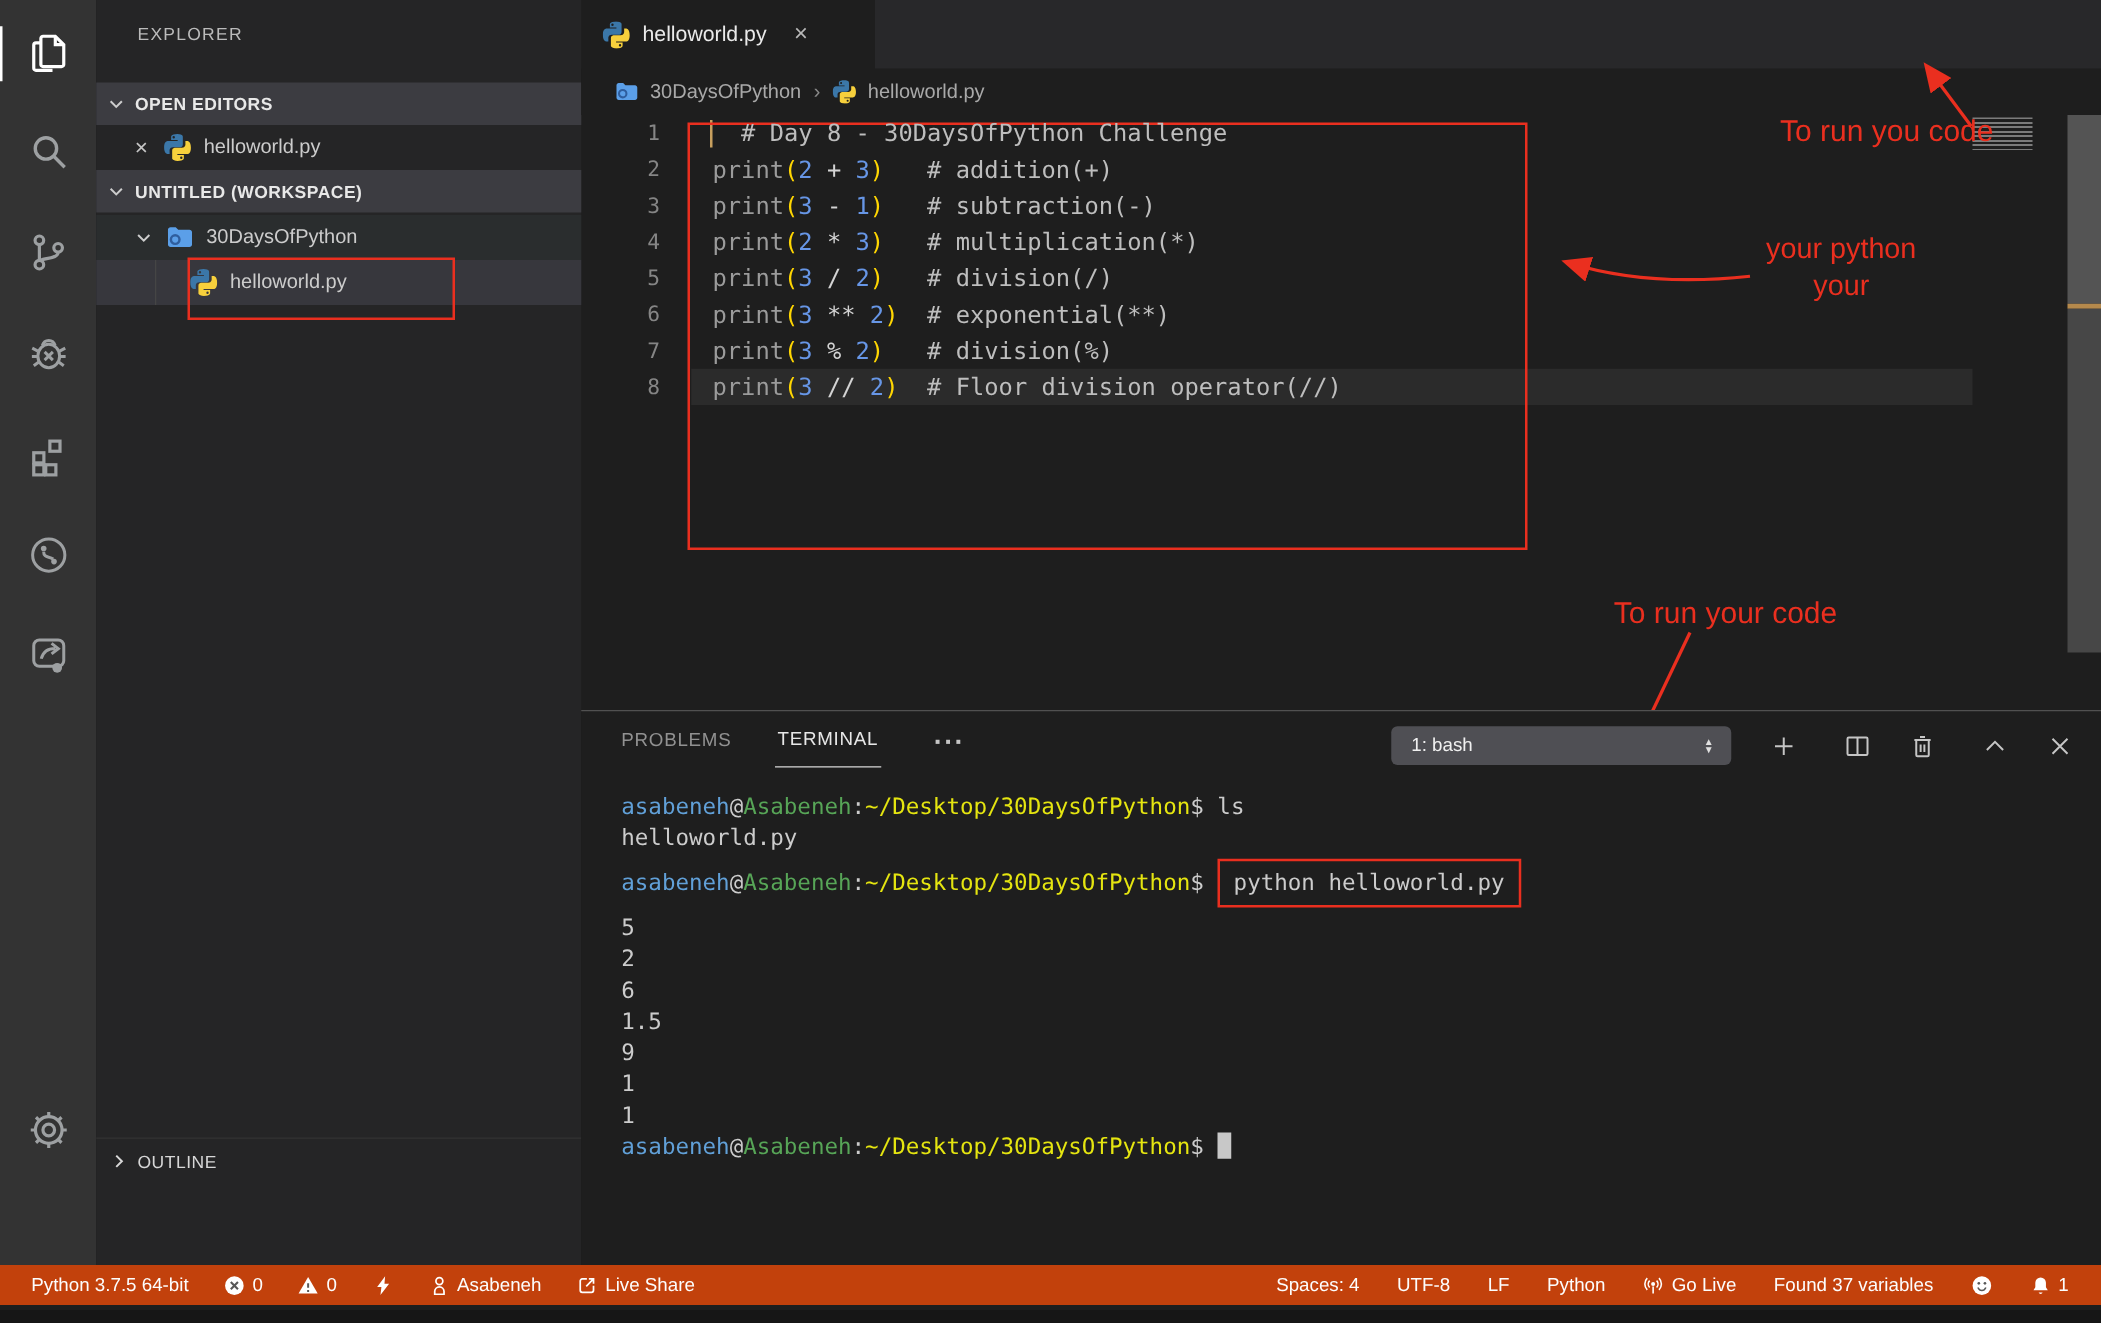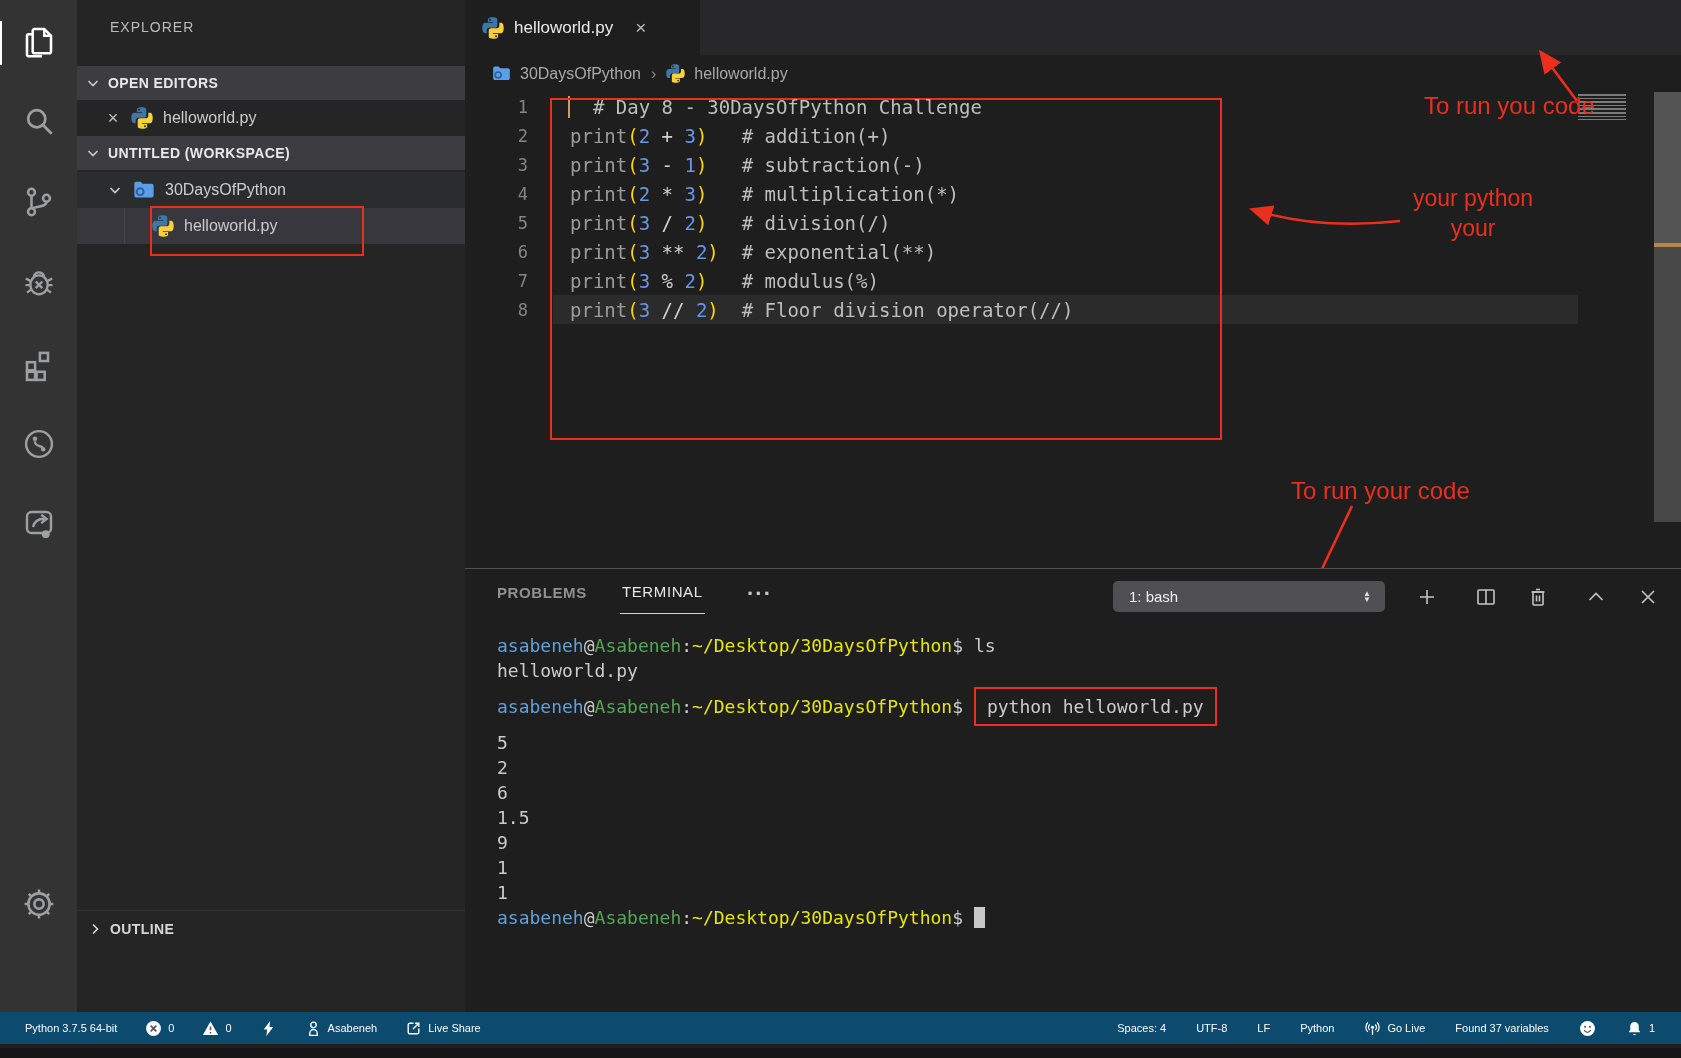--- a/index.html
+++ b/index.html
@@ -287,7 +287,7 @@
       </div>
       <div class="code-row">
         <span class="ln">7</span>
-        <span class="ctext"><span class="tk-fn">print</span><span class="tk-par">(</span><span class="tk-num">3</span><span class="tk-pln"> % </span><span class="tk-num">2</span><span class="tk-par">)</span><span class="tk-pln">   </span><span class="tk-com"># modulus(%)</span></span>
+        <span class="ctext"><span class="tk-fn">print</span><span class="tk-par">(</span><span class="tk-num">3</span><span class="tk-pln"> % </span><span class="tk-num">2</span><span class="tk-par">)</span><span class="tk-pln">   </span><span class="tk-com"># division(%)</span></span>
       </div>
       <div class="code-row hl">
         <span class="ln">8</span>

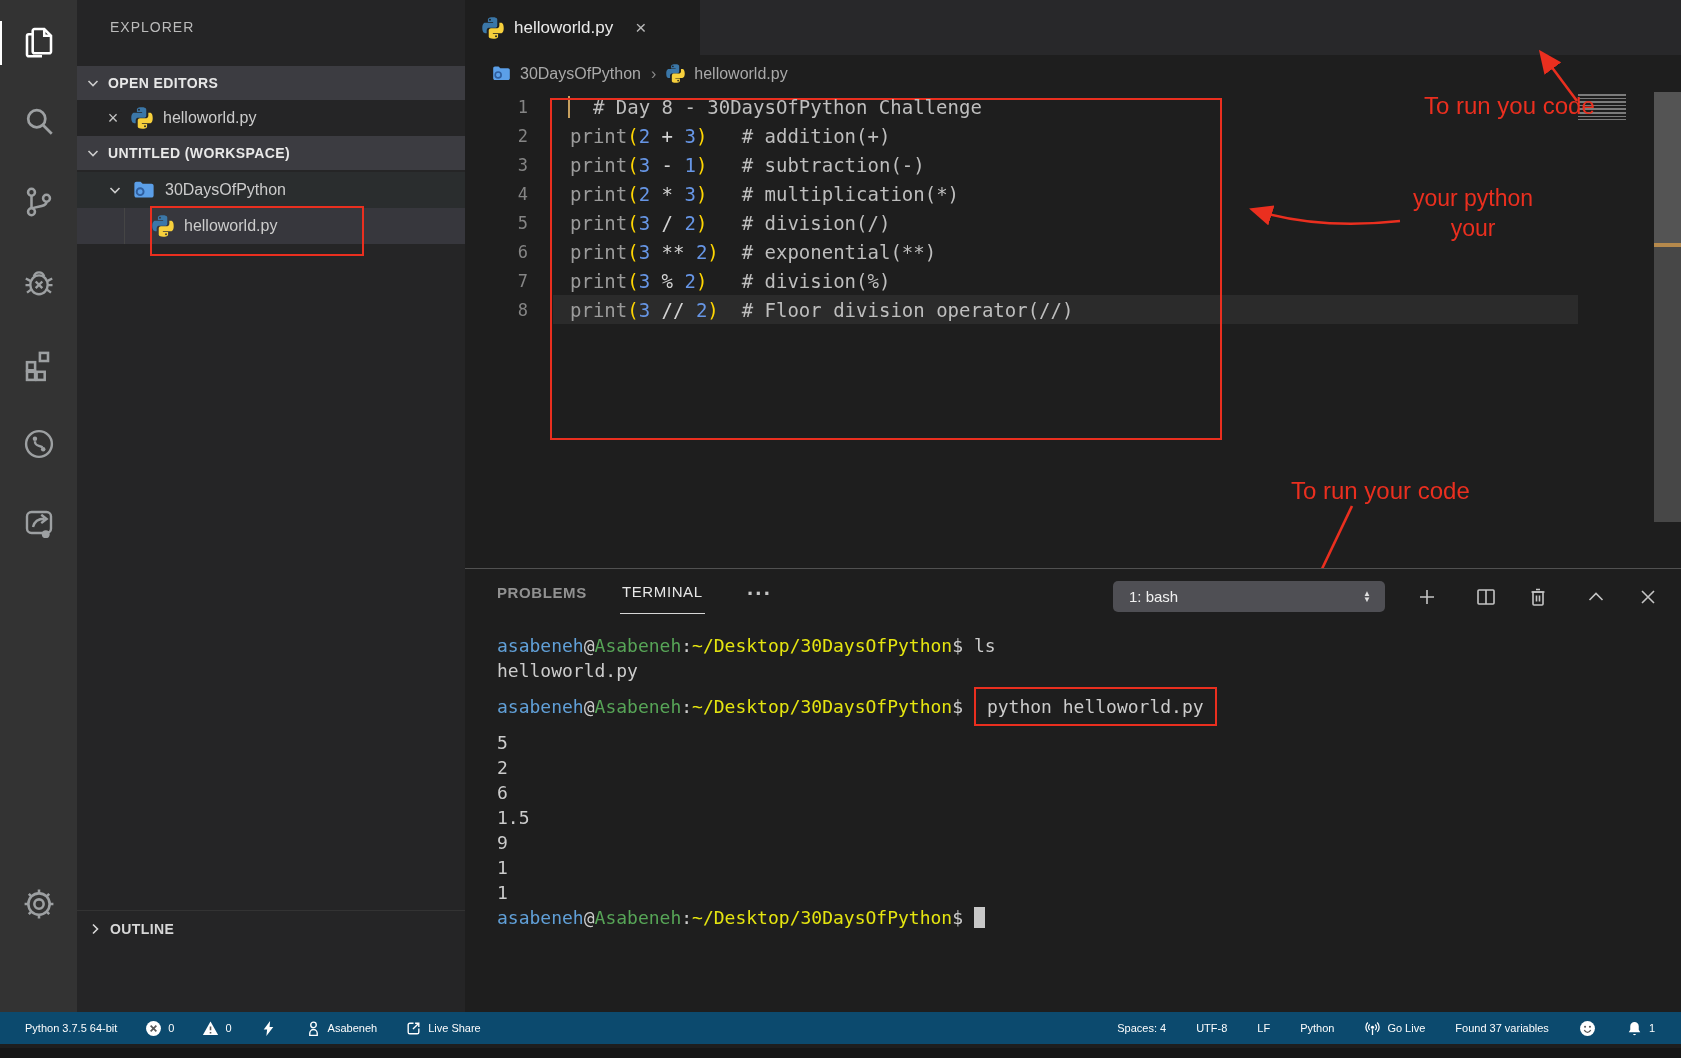--- a/index.html
+++ b/index.html
@@ -64,7 +64,7 @@
   
   #terminal{position:absolute;left:465px;top:568px;width:1216px;height:444px;background:#1e1e1e;border-top:1px solid #515151;}
   .term-tab{position:absolute;top:0;height:46px;display:flex;align-items:center;font-size:15px;letter-spacing:.6px;cursor:pointer;}
-  #tab-problems{left:32px;color:#919191;font-weight:bold;}
+  #tab-problems{left:32px;color:#919191;}
   #tab-terminal{left:155px;color:#e7e7e7;border-bottom:1px solid #d7d7d7;padding:0 2px;height:44px;}
   #term-more{position:absolute;left:282px;top:12px;font-size:22px;font-weight:bold;letter-spacing:1px;color:#c5c5c5;cursor:pointer;}
   #shell-select{position:absolute;left:648px;top:12px;width:272px;height:31px;background:#4f4f54;border-radius:5px;

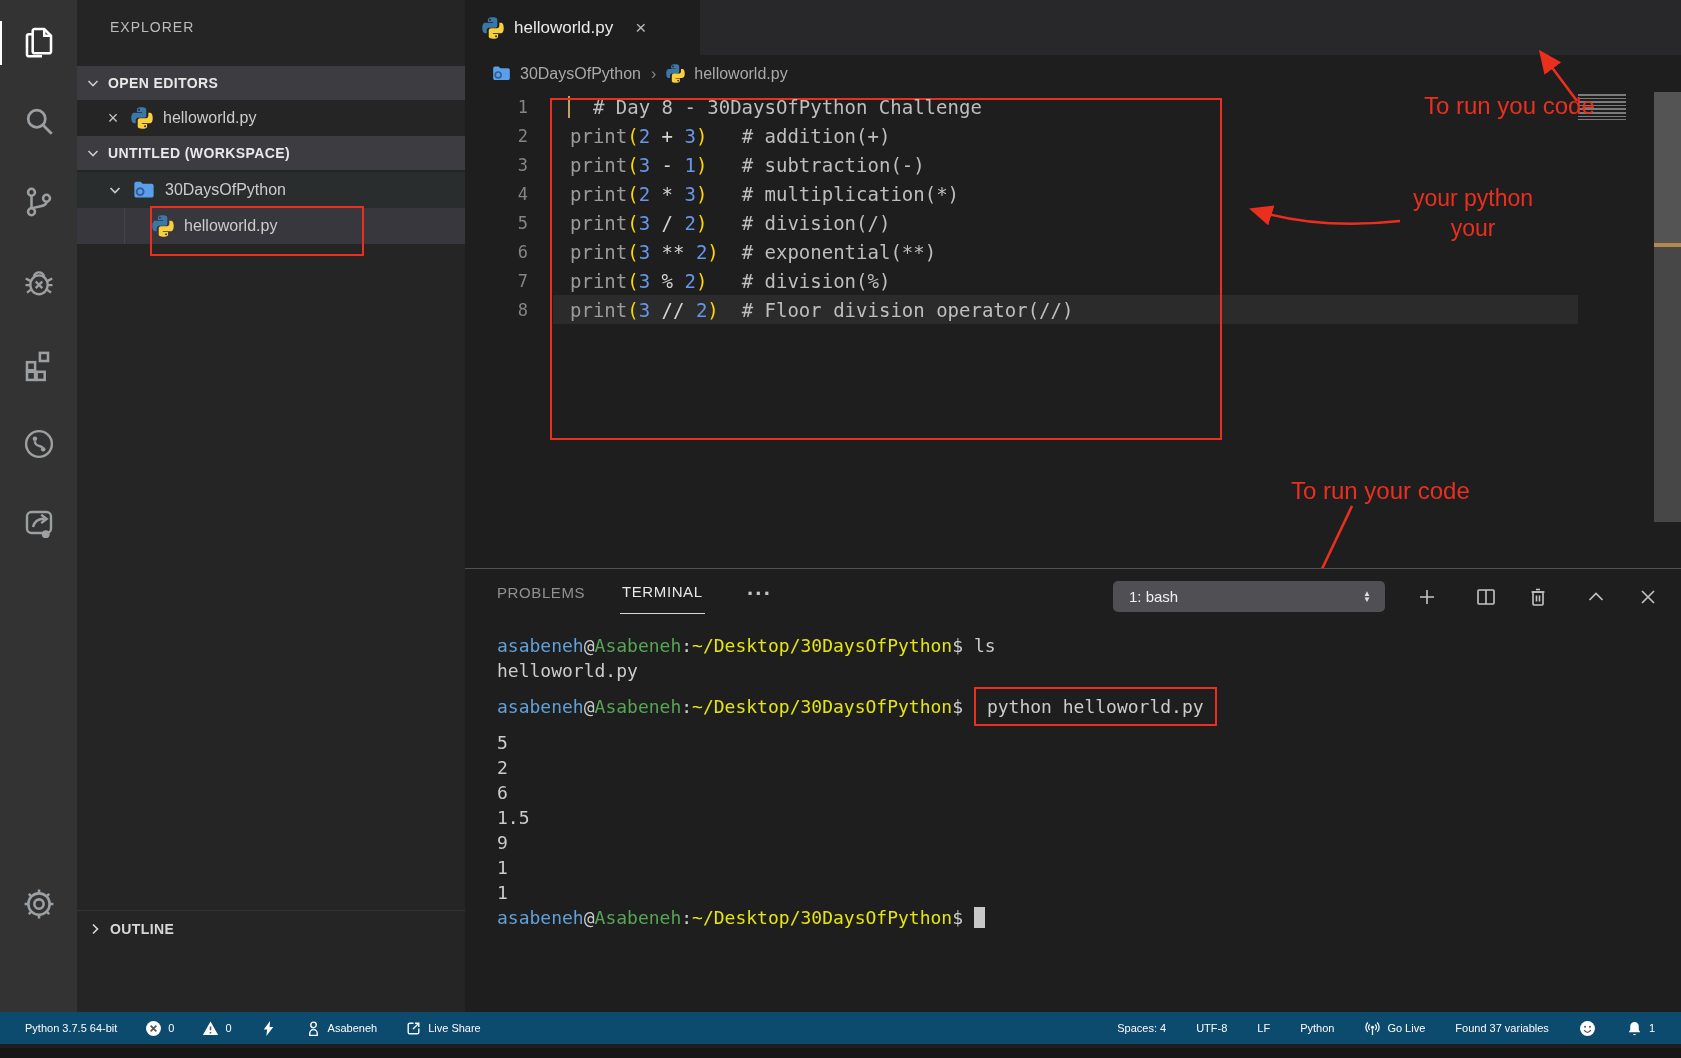--- a/index.html
+++ b/index.html
@@ -24,7 +24,7 @@
   .close-x{width:20px;text-align:center;margin-left:26px;margin-right:8px;color:#c5c5c5;font-size:18px;cursor:pointer;}
   .chev-sm{width:16px;height:16px;color:#cccccc;flex:none;}
   #outline-row{position:absolute;left:0;top:910px;width:100%;height:36px;display:flex;align-items:center;
-       font-weight:bold;font-size:14px;color:#d7d7d7;letter-spacing:.4px;border-top:1px solid #333;cursor:pointer;}
+       font-weight:normal;font-size:14px;color:#d7d7d7;letter-spacing:.4px;border-top:1px solid #333;cursor:pointer;}
   #outline-row .chev{width:16px;height:16px;margin:0 7px 0 10px;}
   .indent-guide{position:absolute;left:47px;top:0;bottom:0;width:1px;background:#454545;}
   

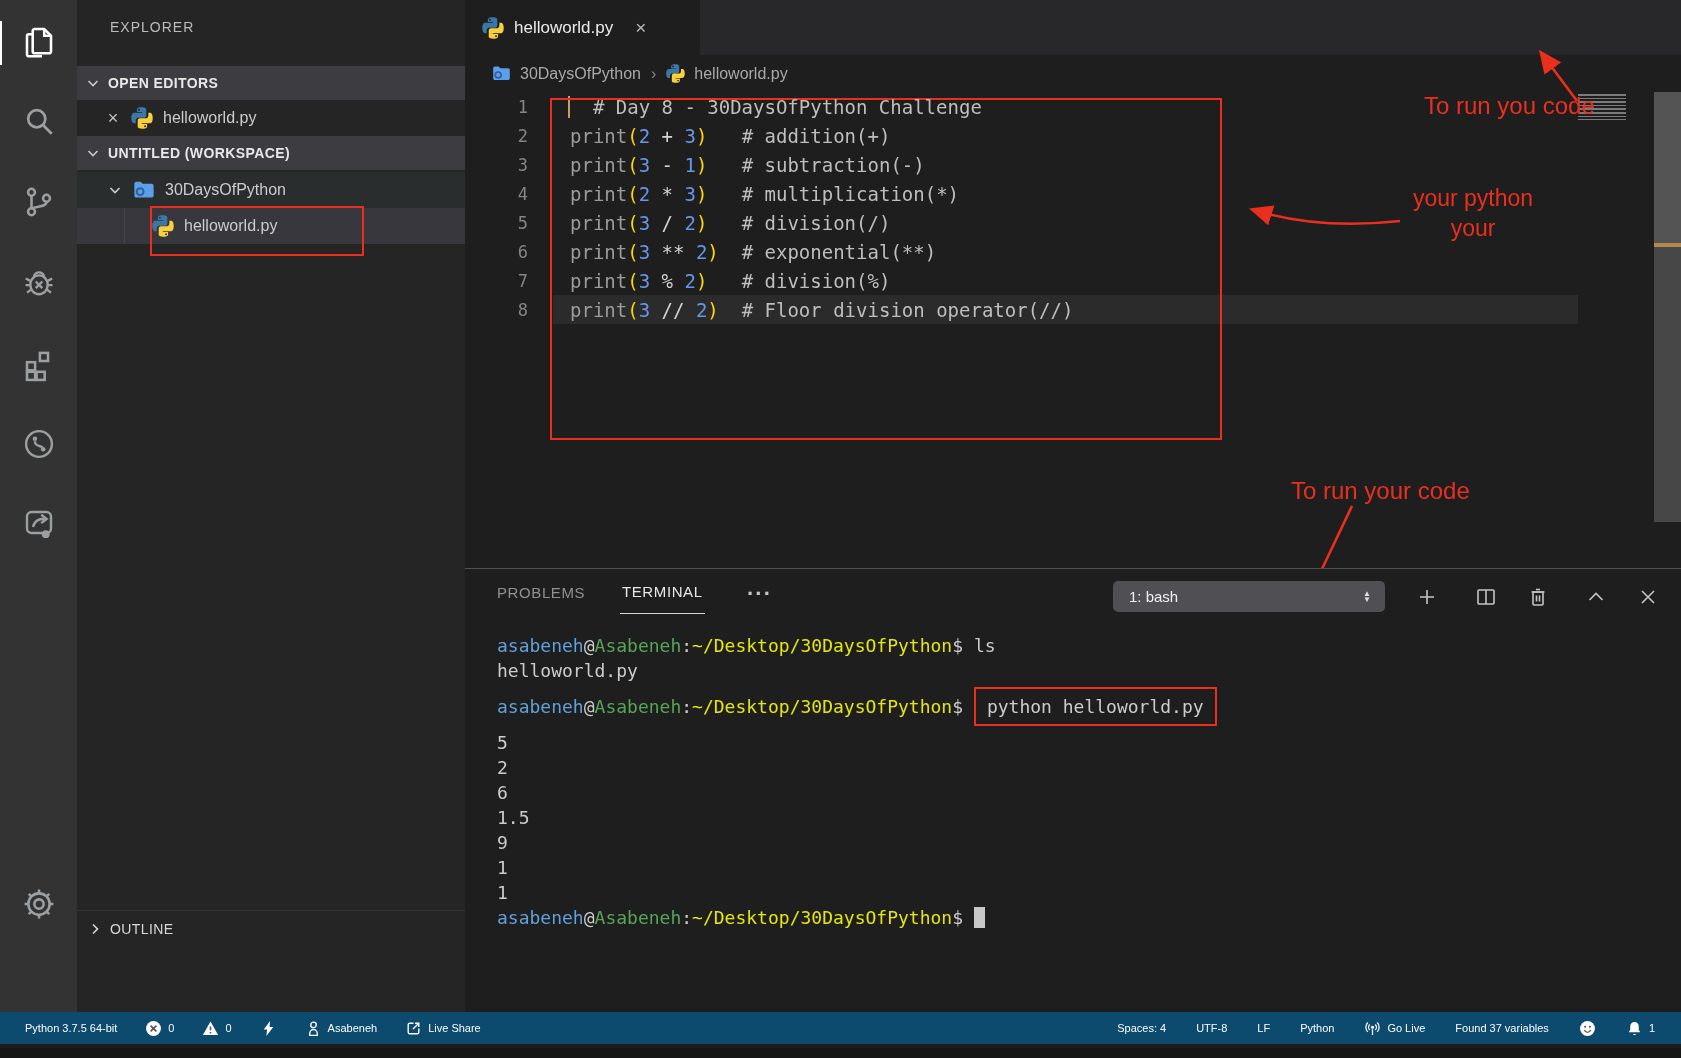--- a/index.html
+++ b/index.html
@@ -83,8 +83,8 @@
   .t-boxed{display:inline-block;border:2px solid var(--annotation-red,#ea2f1f);padding:5px 11px;margin:4px 0;}
   .block-cursor{display:inline-block;width:11px;height:21px;background:#c8c8c8;vertical-align:-4px;}
   
-  #status-bar{position:absolute;left:0;top:1012px;width:1681px;height:32px;background:#0c4a6e;color:#fdfdfd;
-       display:flex;align-items:center;justify-content:space-between;font-size:11px;}
+  #status-bar{position:absolute;left:0;top:1012px;width:1681px;height:32px;background:#c2410c;color:#fdfdfd;
+       display:flex;align-items:center;justify-content:space-between;font-size:15px;}
   #sb-left,#sb-right{display:flex;align-items:center;margin-left:33px;}
   #sb-left{margin-left:25px;gap:28px;}
   #sb-right{margin-right:26px;gap:30px;}

